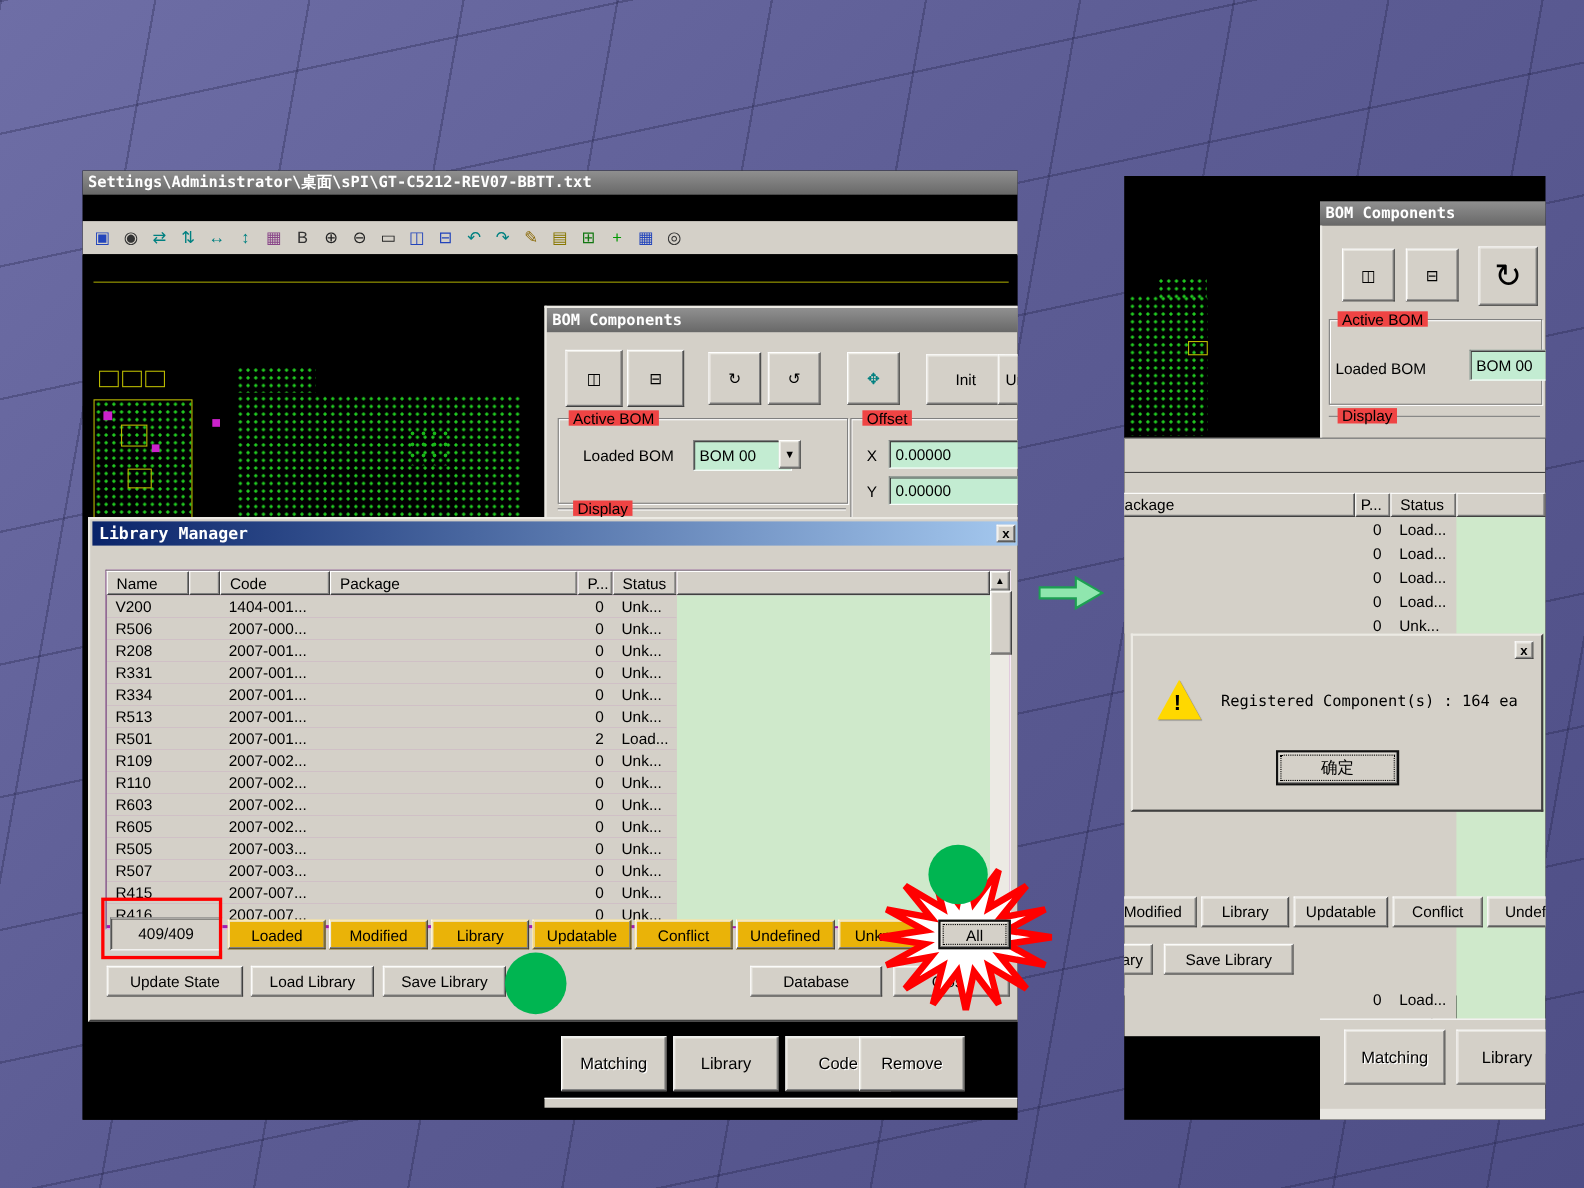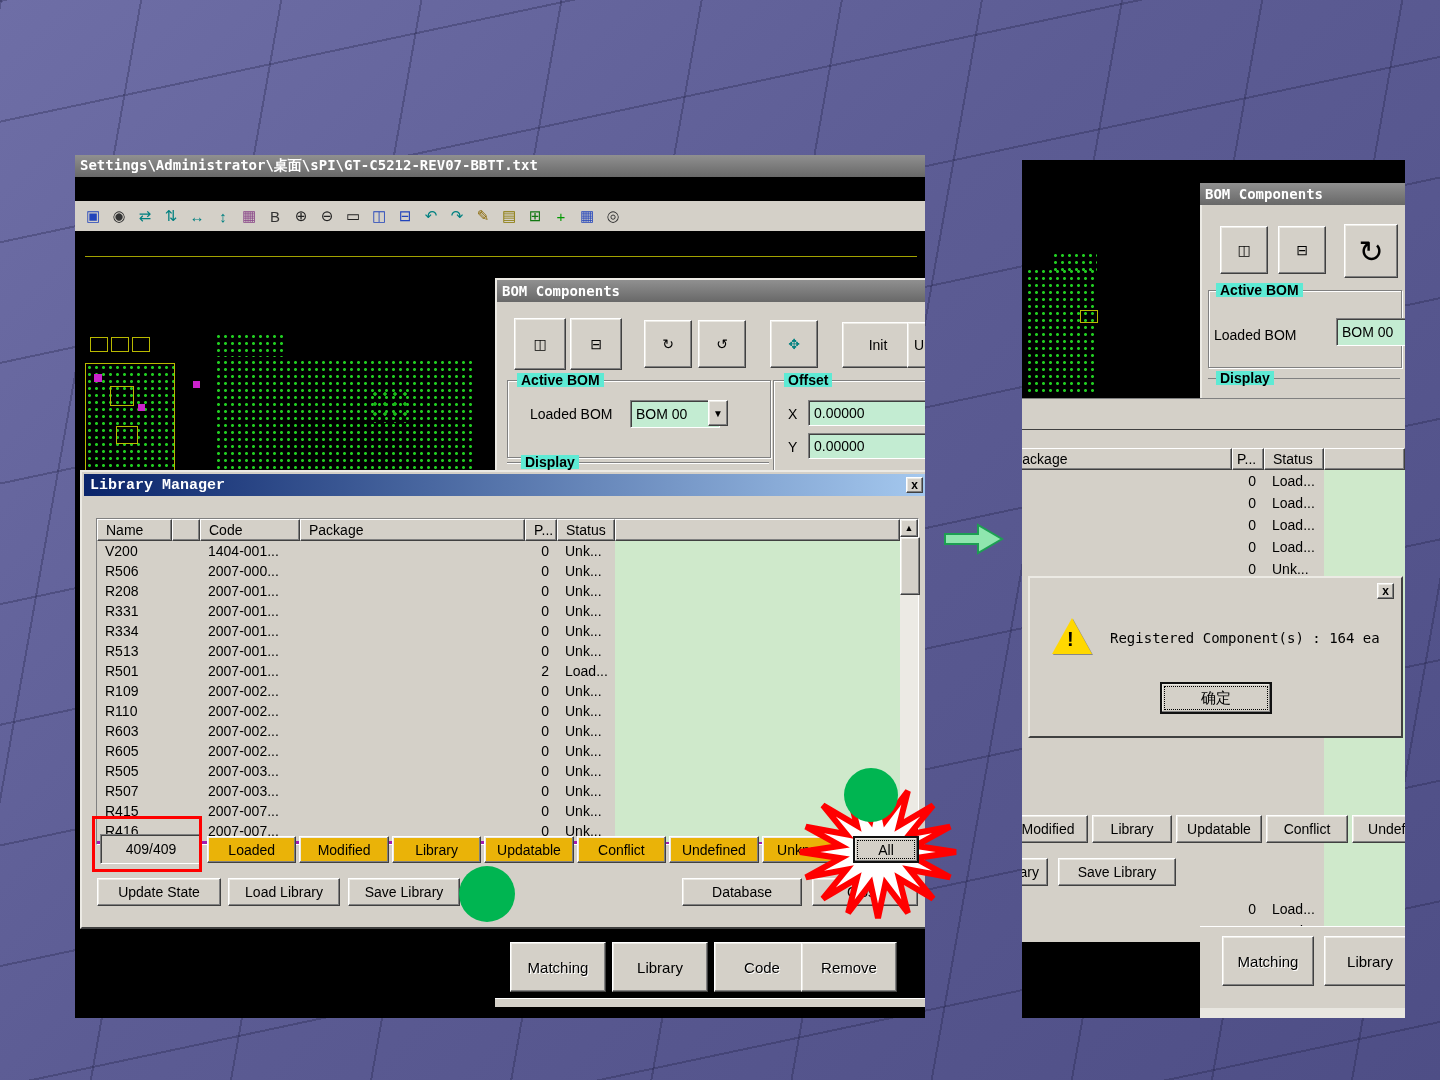--- a/index.html
+++ b/index.html
@@ -29,7 +29,7 @@
     font:bold 15px "DejaVu Sans Mono",monospace;display:flex;align-items:center;padding:0 6px;
     overflow:hidden;white-space:nowrap;}
   .gbox{position:absolute;border:1px solid #808080;box-shadow:inset 1px 1px 0 #ffffff,1px 1px 0 #ffffff;}
-  .legend{position:absolute;background:#5eead4;padding:0 4px;line-height:14px;font-weight:bold;}
+  .legend{position:absolute;background:#ef4444;padding:0 4px;line-height:14px;}
   .hcell{background:#d4d0c8;border:1px solid;border-color:#ffffff #404040 #404040 #ffffff;
     box-shadow:inset -1px -1px 0 #808080;display:flex;align-items:center;padding-left:8px;
     overflow:hidden;white-space:nowrap;}

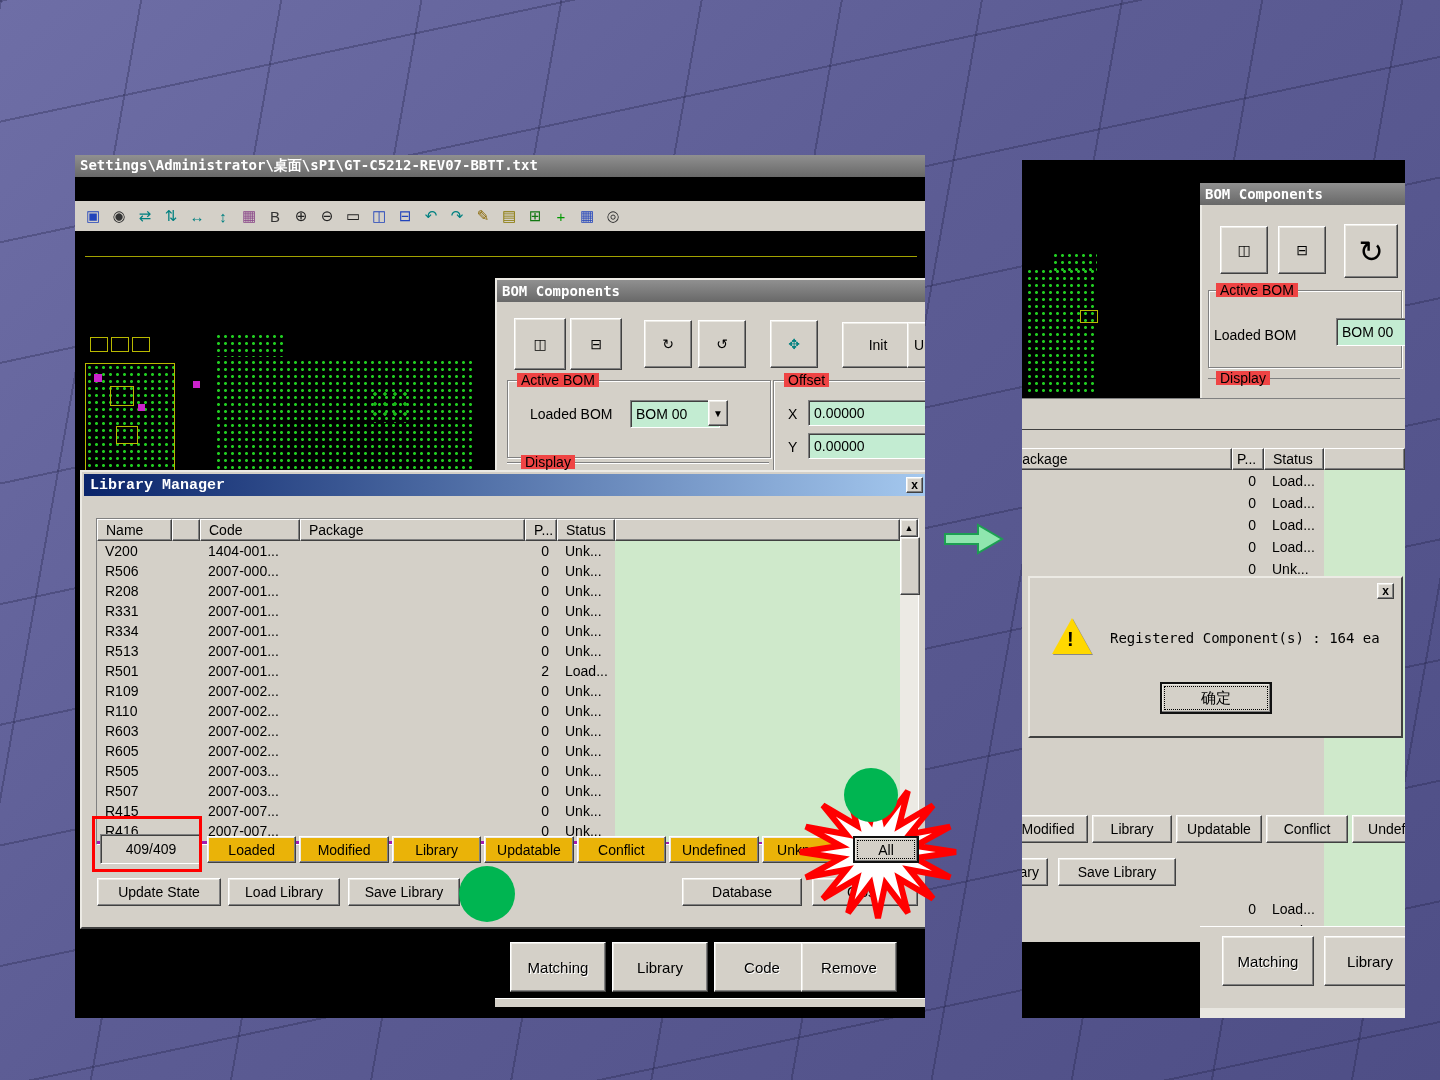--- a/index.html
+++ b/index.html
@@ -179,7 +179,7 @@
 
     <div class="abs chrome" style="left:5px;top:315px;width:848px;height:455px;
                 border:2px solid;border-color:#eceae4 #404040 #404040 #eceae4;">
-      <div class="tb-blue" style="left:2px;top:2px;width:840px;height:22px;font-family:Liberation Mono, monospace;">
+      <div class="tb-blue" style="left:2px;top:2px;width:840px;height:22px;">
           <span>Library Manager</span>
         </div>
       <button class="b3" style="left:824px;top:5px;width:17px;height:16px;font-weight:bold;font-size:12px;">

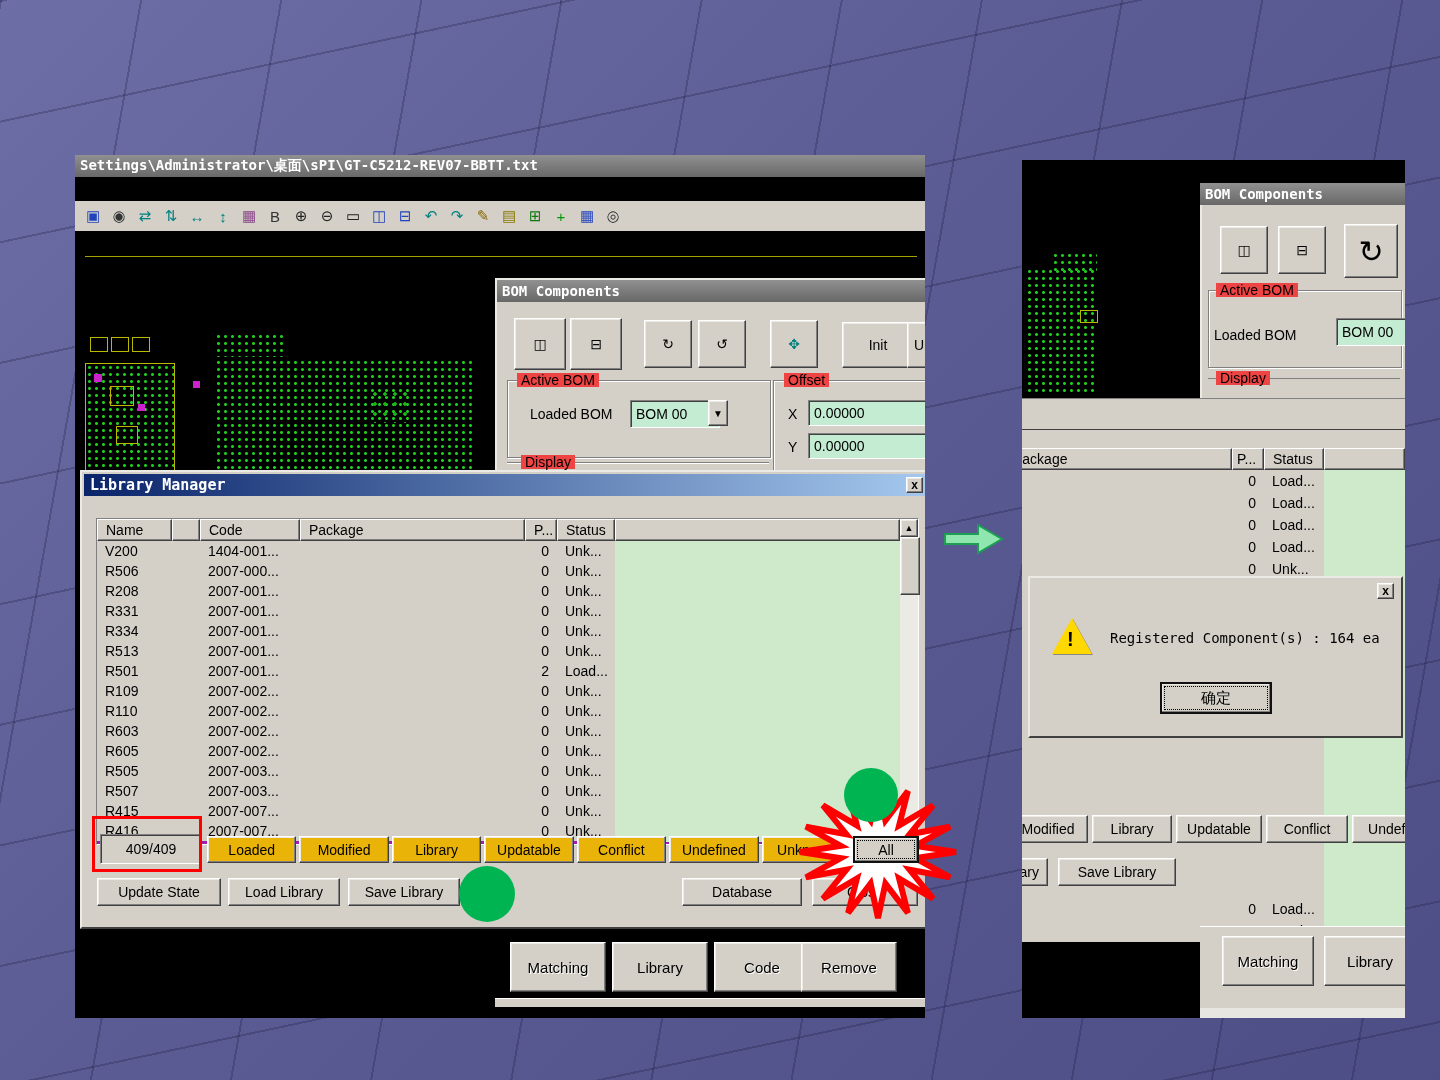--- a/index.html
+++ b/index.html
@@ -396,7 +396,7 @@
     <button class="b3 dis" style="left:435px;top:787px;width:96px;height:50px;font-size:15px;">Matching</button>
     <button class="b3" style="left:537px;top:787px;width:96px;height:50px;font-size:15px;">Library</button>
     <button class="b3 dis" style="left:639px;top:787px;width:96px;height:50px;font-size:15px;">Code</button>
-    <button class="b3 dis" style="left:726px;top:787px;width:96px;height:50px;font-size:15px;">Remove</button>
+    <button class="b3 dis" style="left:706px;top:787px;width:96px;height:50px;font-size:15px;">Remove</button>
   </div>
 
   <svg class="abs" style="left:798px;top:782px;" width="160" height="140" viewBox="0 0 160 140">

